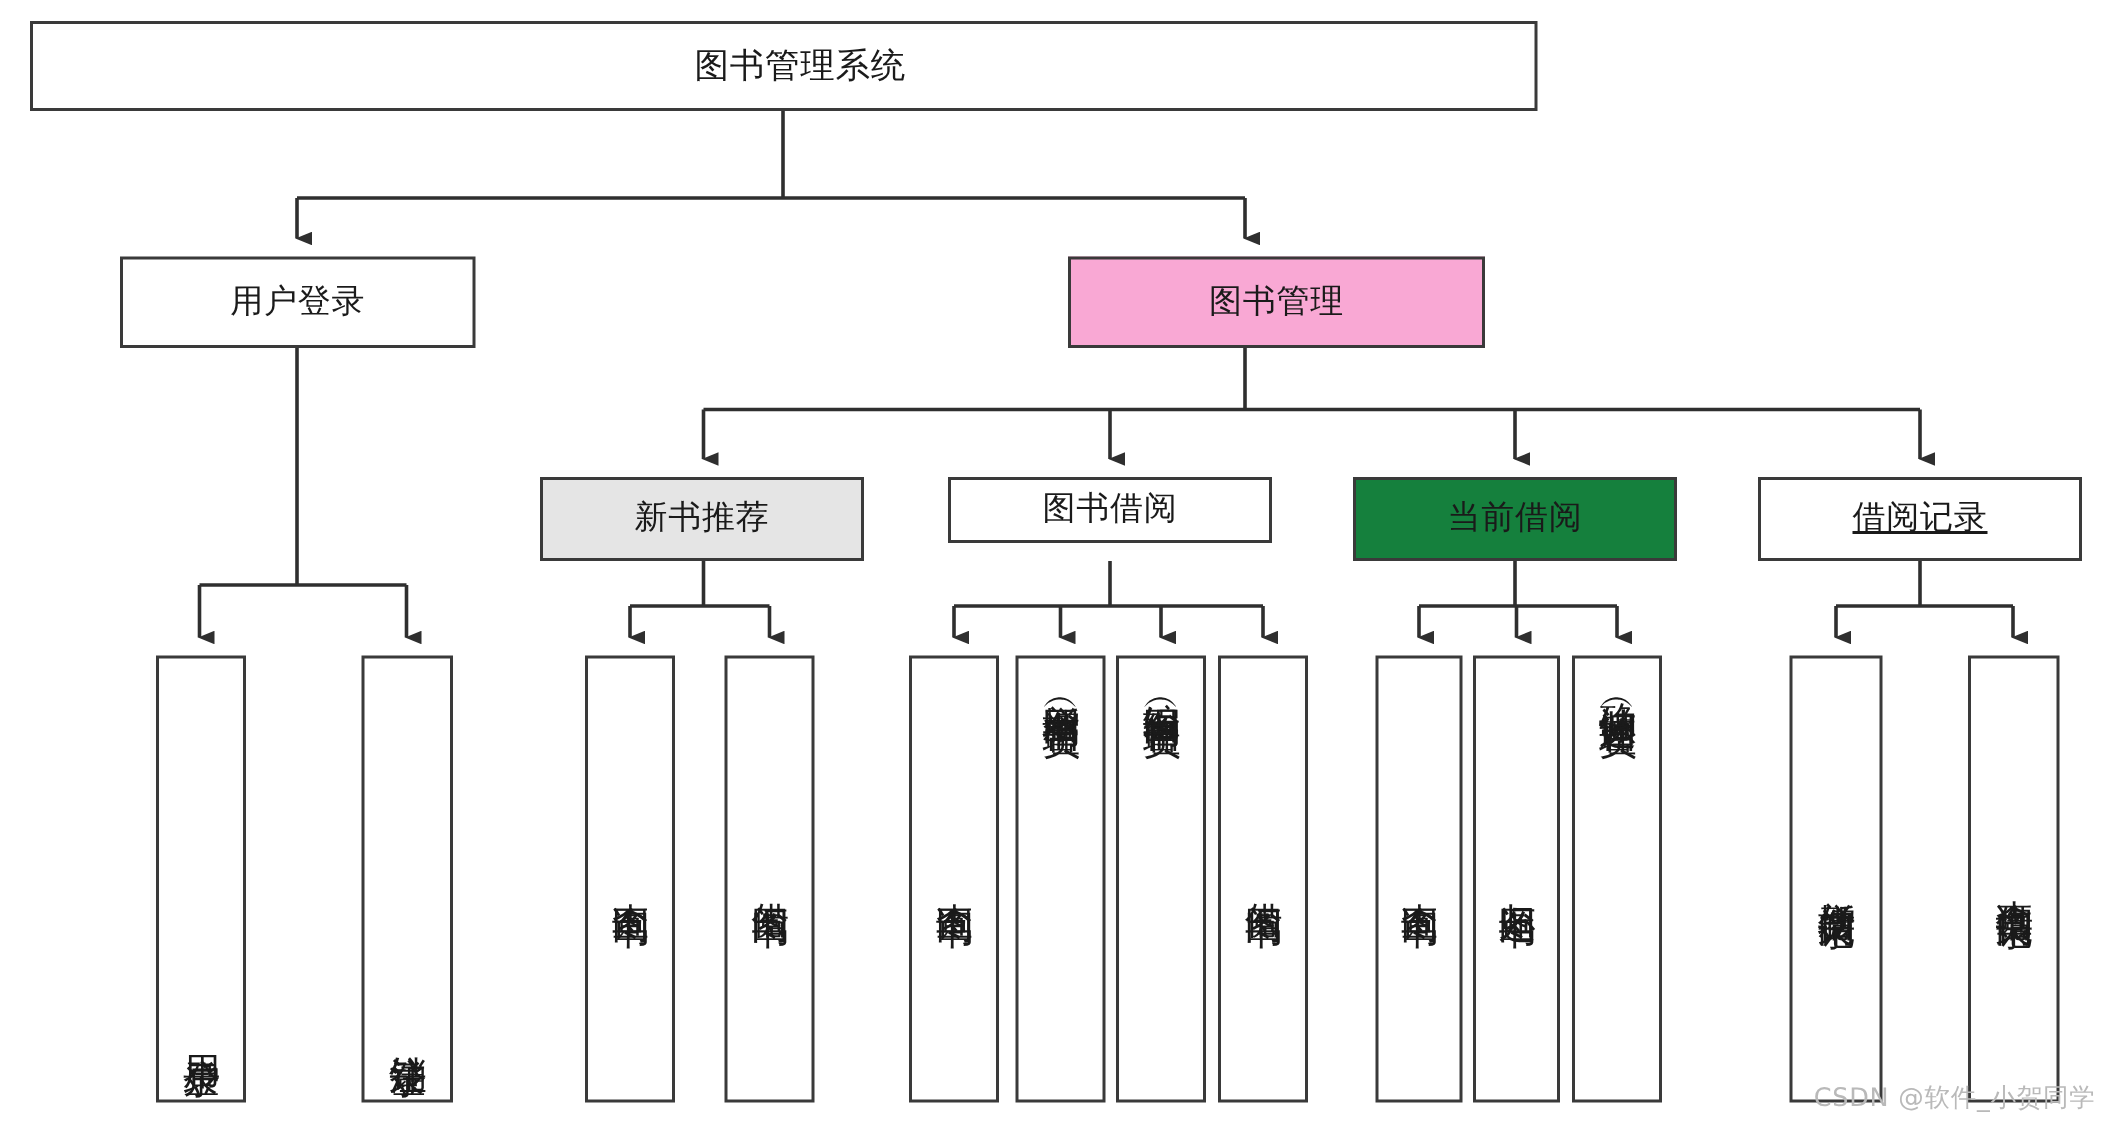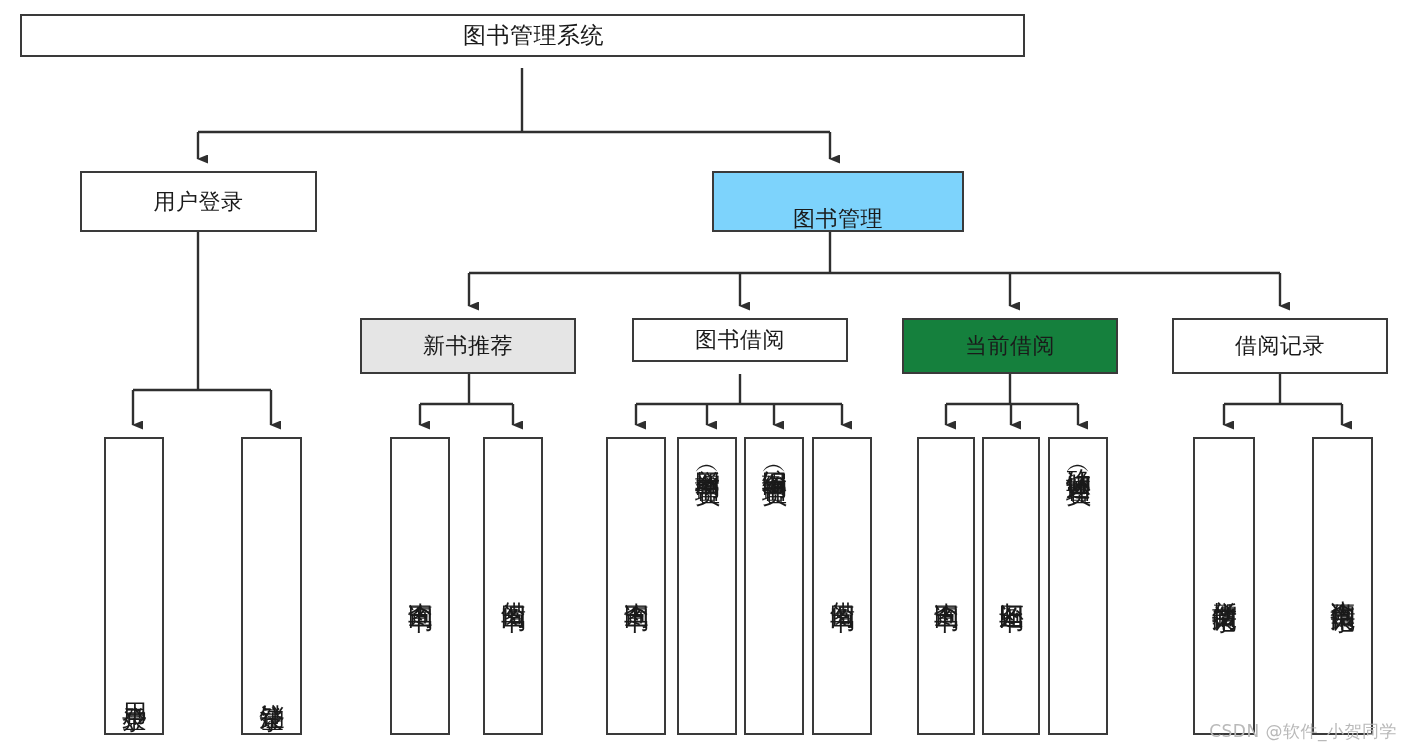--- a/index.html
+++ b/index.html
@@ -144,7 +144,7 @@
     </g>
   </svg>
 
-  <div class="node horiz root" id="node-root" style="left: 20px; top: 14px; width: 1005px; height: 43px; border-color: rgb(58, 58, 58); background: rgb(255, 255, 255); color: rgb(26, 26, 26); padding-left: 22px;">
+  <div class="node horiz root" id="node-root" style="left: 20px; top: 14px; width: 1005px; height: 60px; border-color: rgb(58, 58, 58); background: rgb(255, 255, 255); color: rgb(26, 26, 26); padding-left: 22px;">
     <span class="label">图书管理系统</span>
   </div>
 

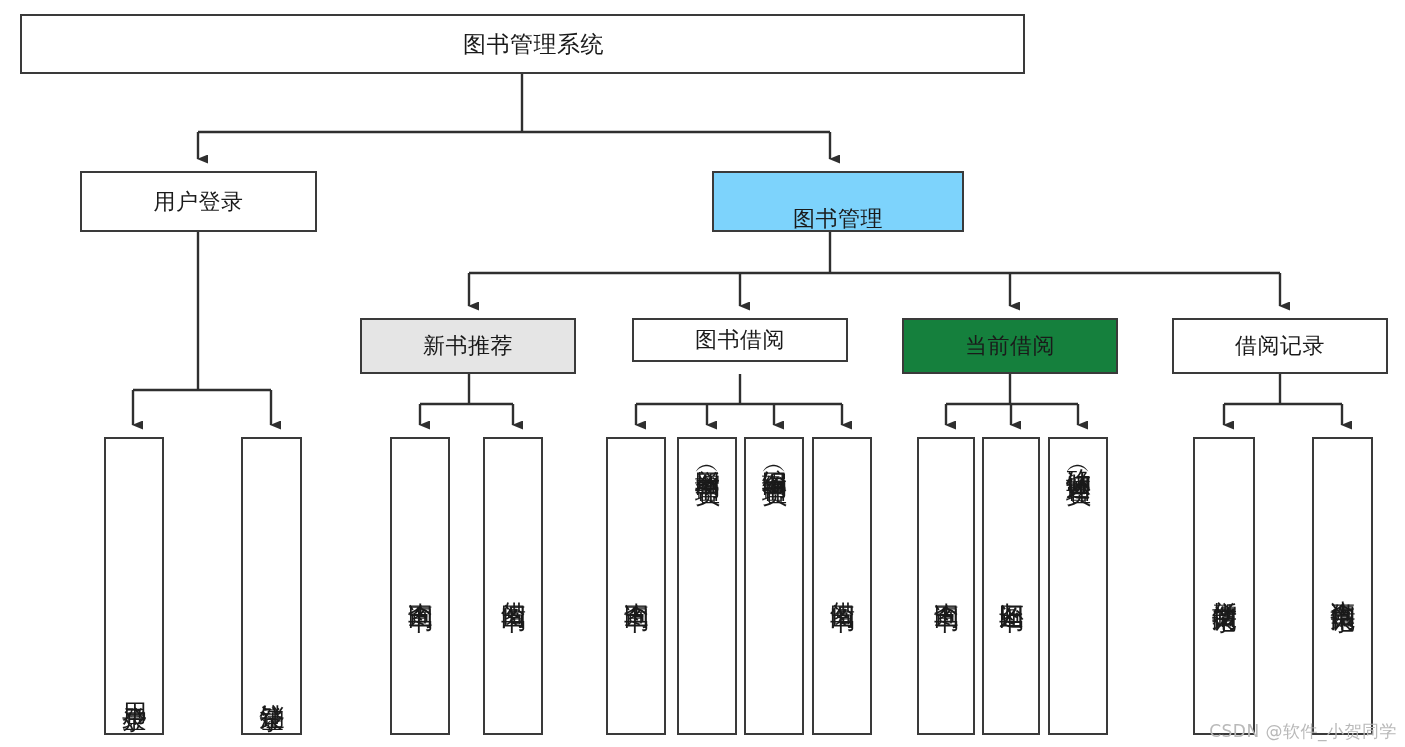--- a/index.html
+++ b/index.html
@@ -151,7 +151,7 @@
   <div class="node horiz" style="left: 80px; top: 171px; width: 237px; height: 61px; border-color: rgb(58, 58, 58); background: rgb(255, 255, 255); color: rgb(26, 26, 26);">
     <span class="label">用户登录</span>
   </div>
-  <div class="node horiz" style="left: 712px; top: 171px; width: 252px; height: 61px; border-color: rgb(58, 58, 58); background: #7dd3fc; color: rgb(26, 26, 26); align-items: flex-end;">
+  <div class="node horiz" style="left: 712px; top: 171px; width: 278px; height: 61px; border-color: rgb(58, 58, 58); background: #f9a8d4; color: rgb(26, 26, 26);">
     <span class="label">图书管理</span>
   </div>
 

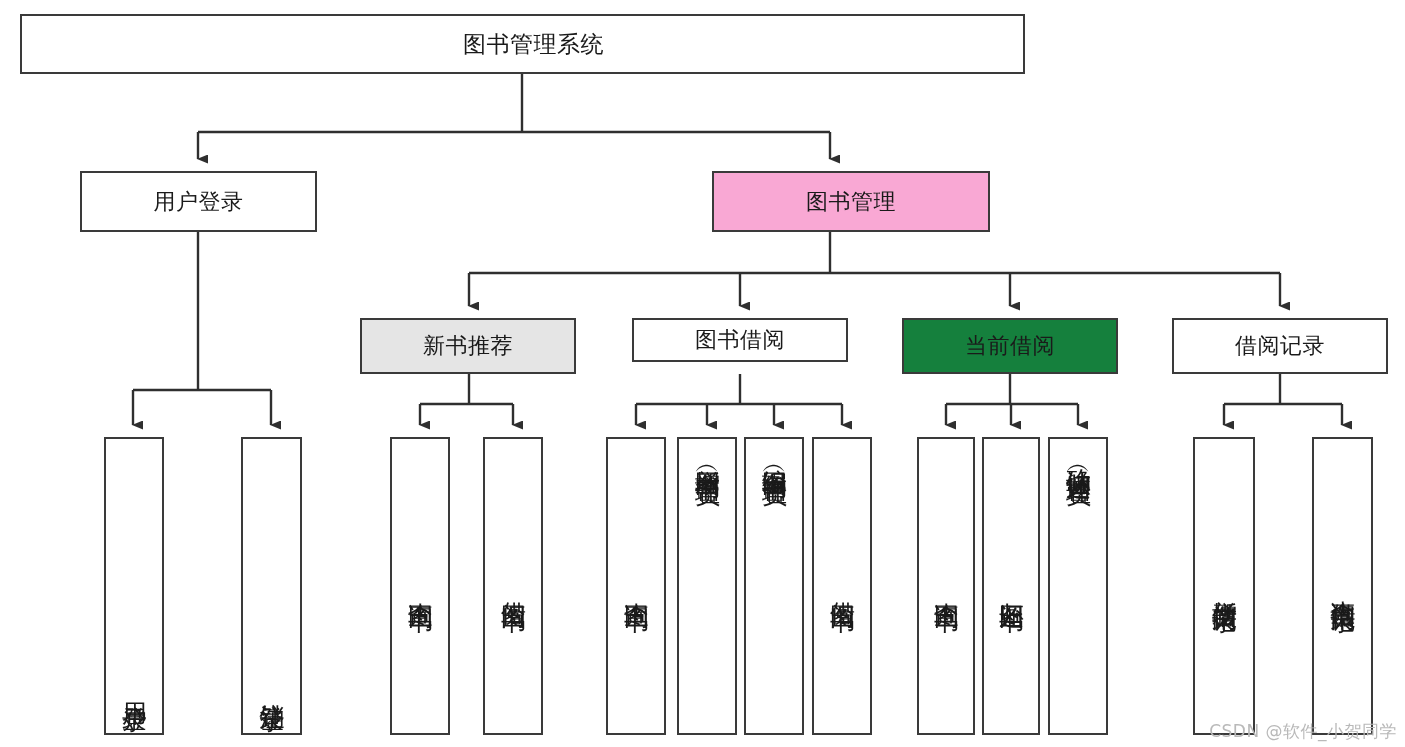--- a/index.html
+++ b/index.html
@@ -164,7 +164,7 @@
   <div class="node horiz" style="left: 902px; top: 318px; width: 216px; height: 56px; border-color: rgb(58, 58, 58); background: #15803d; color: rgb(26, 26, 26);">
     <span class="label">当前借阅</span>
   </div>
-  <div class="node horiz" style="left: 1172px; top: 318px; width: 216px; height: 56px; border-color: rgb(58, 58, 58); background: rgb(255, 255, 255); color: rgb(26, 26, 26);">
+  <div class="node horiz" style="left: 1172px; top: 318px; width: 216px; height: 56px; border-color: rgb(58, 58, 58); background: rgb(255, 255, 255); color: rgb(26, 26, 26); text-decoration: underline;">
     <span class="label">借阅记录</span>
   </div>
 

